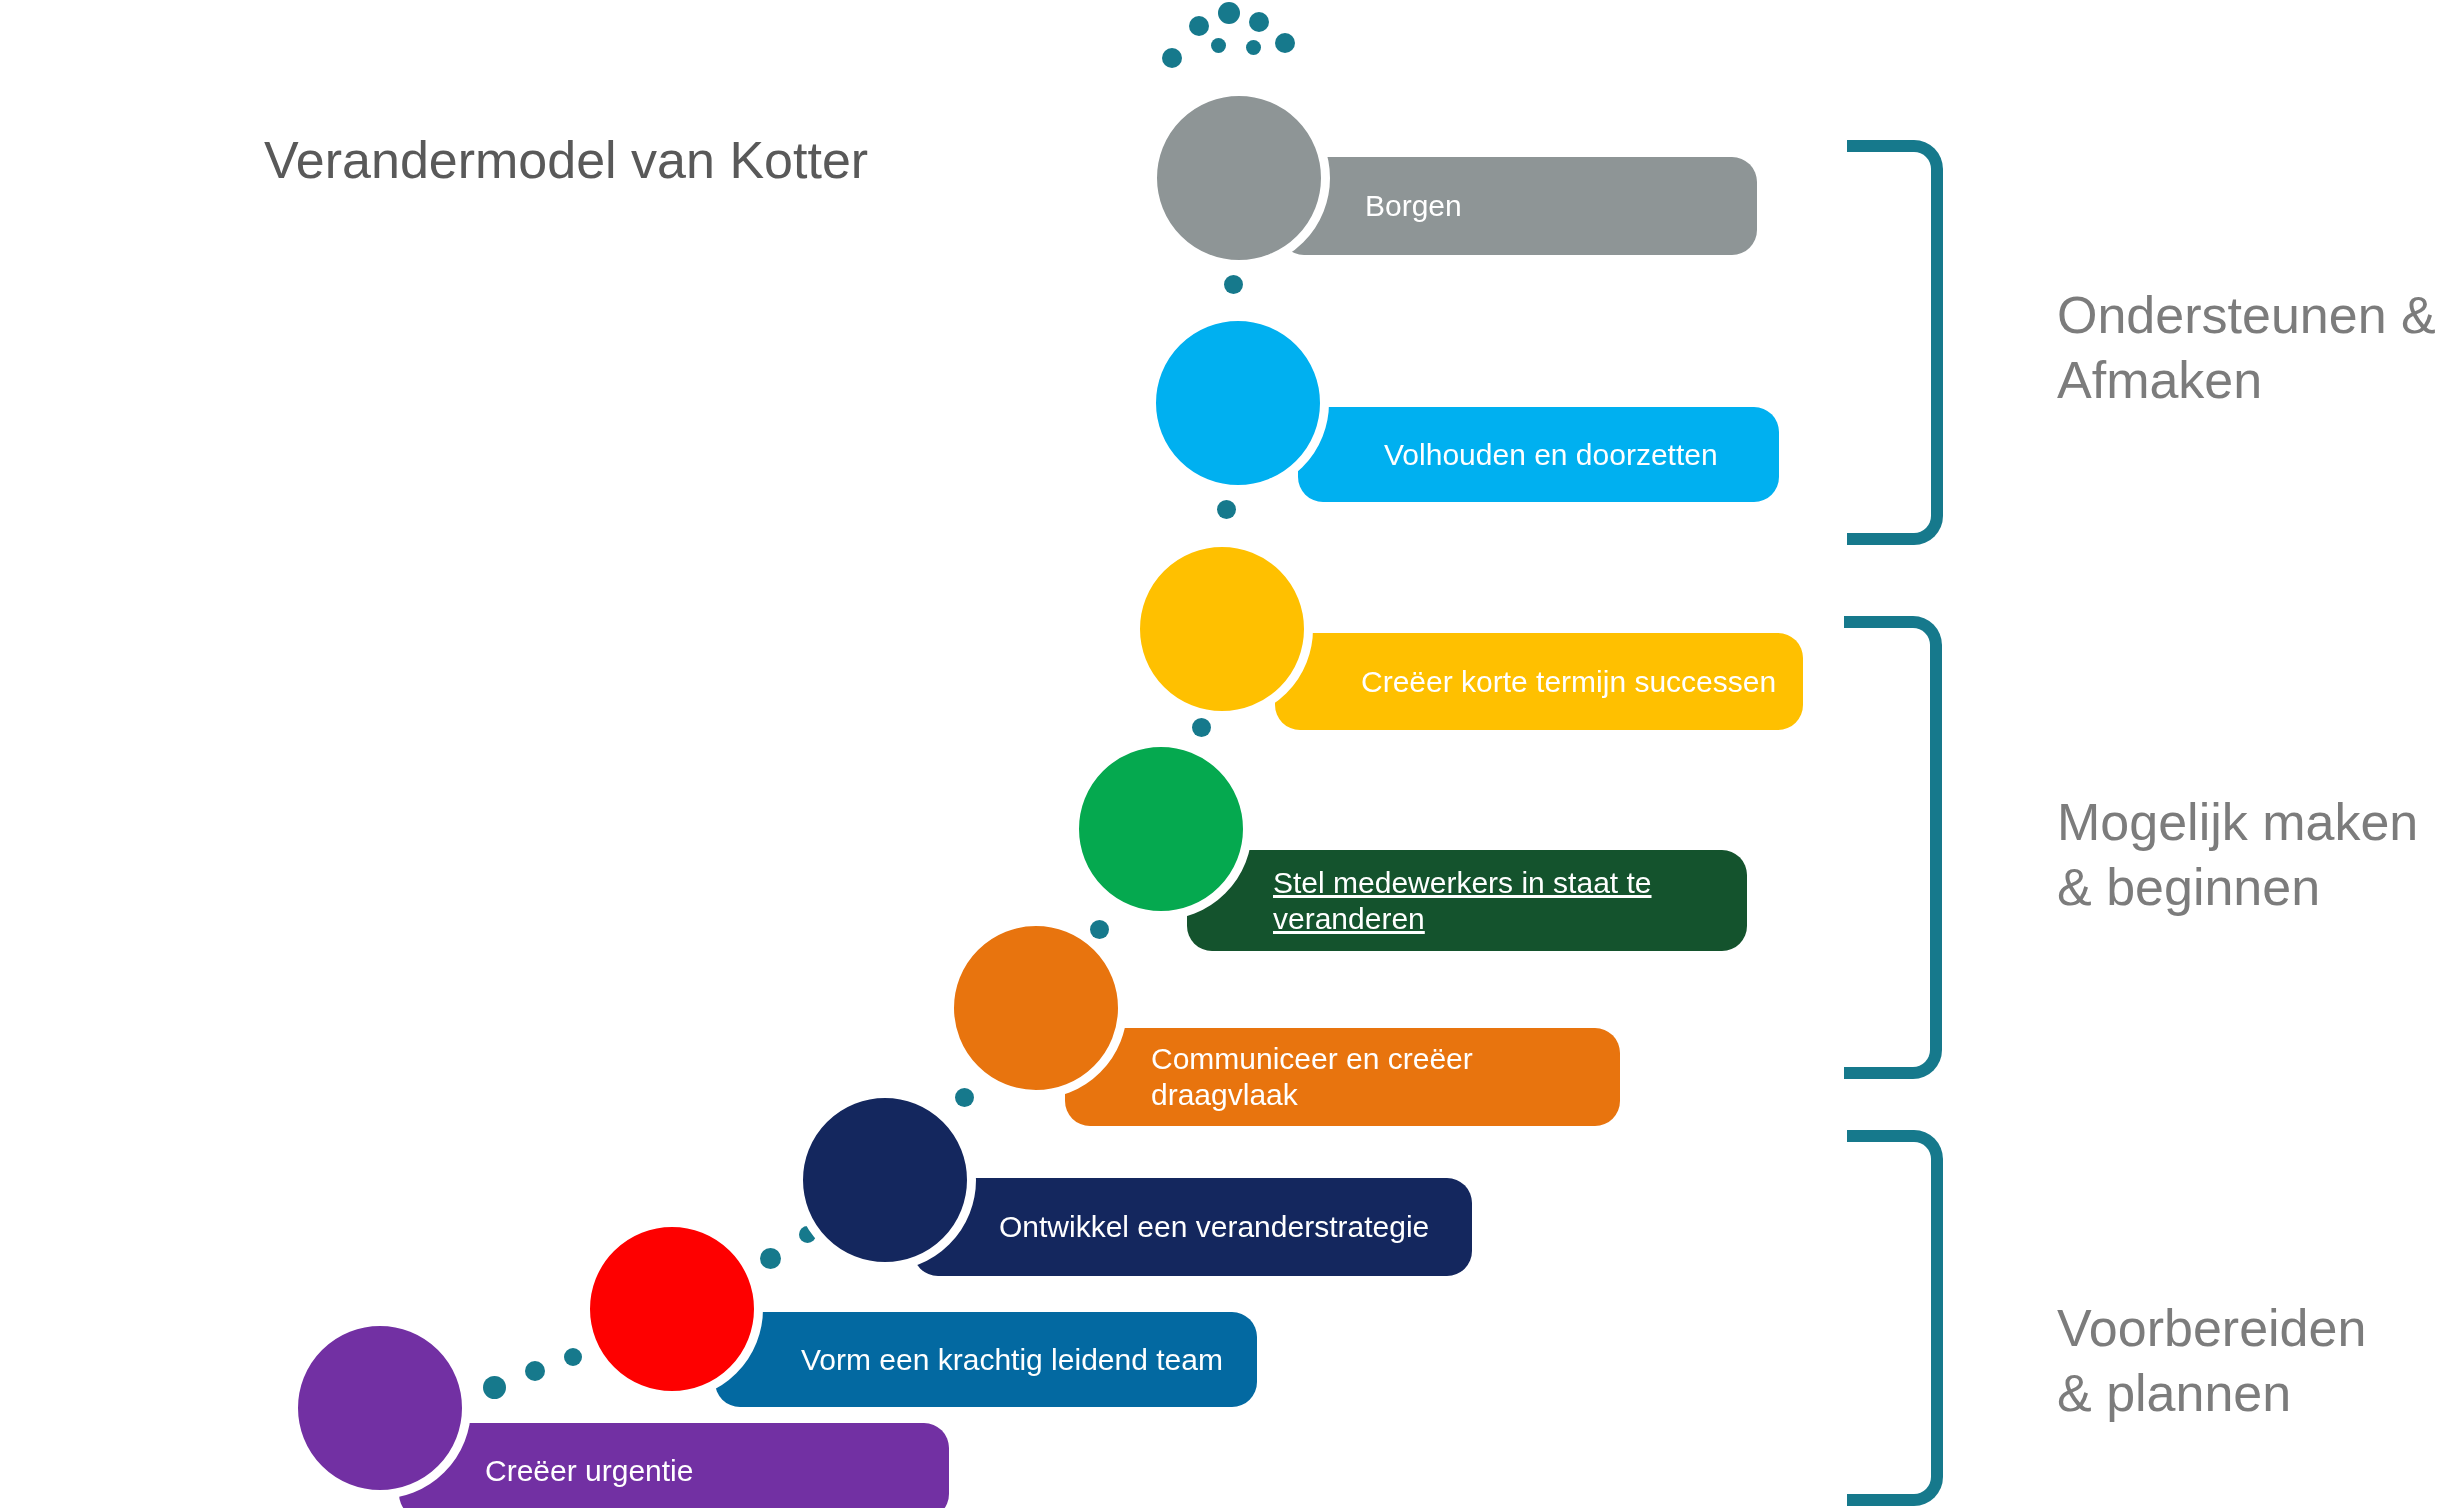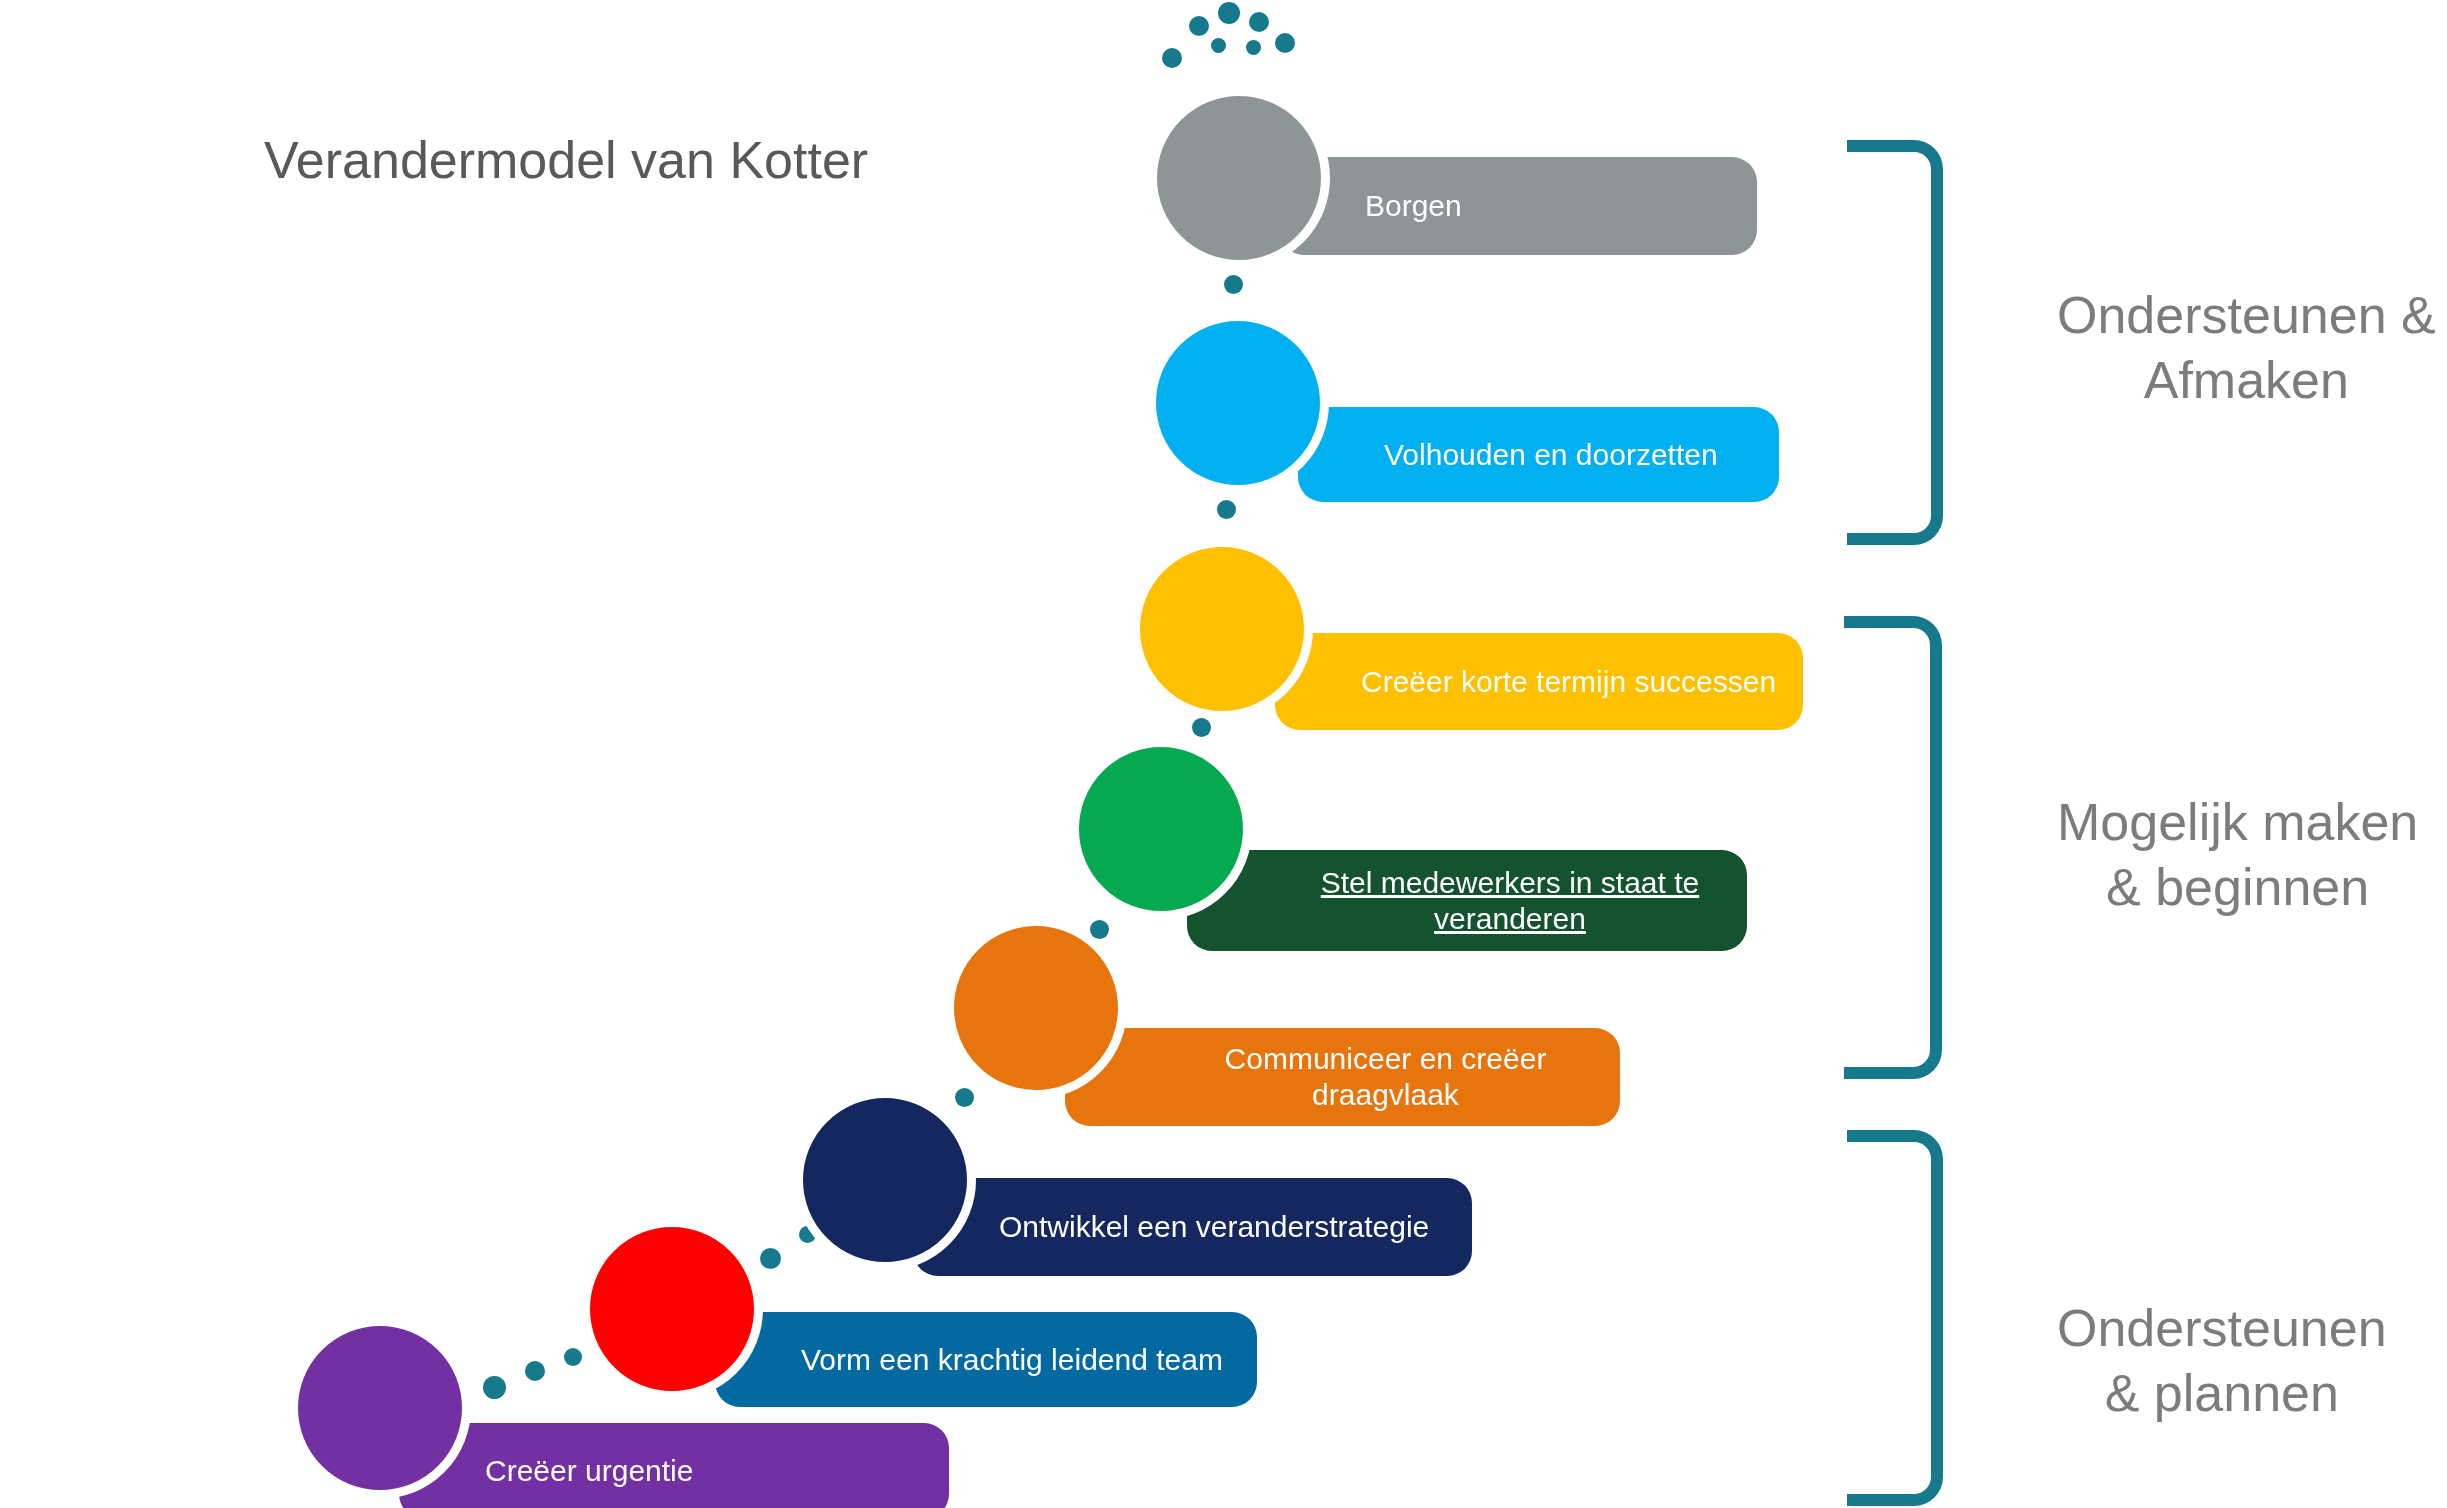--- a/index.html
+++ b/index.html
@@ -13,7 +13,7 @@
     width:2447px;height:1508px;position:relative;overflow:hidden;
     font-family:"Liberation Sans", sans-serif;
   }
-  .canvas{position:absolute;inset:0;text-align:center;}
+  .canvas{position:absolute;inset:0;}
   .title{
     position:absolute;left:264px;top:130px;
     font-size:52px;color:var(--title-gray);

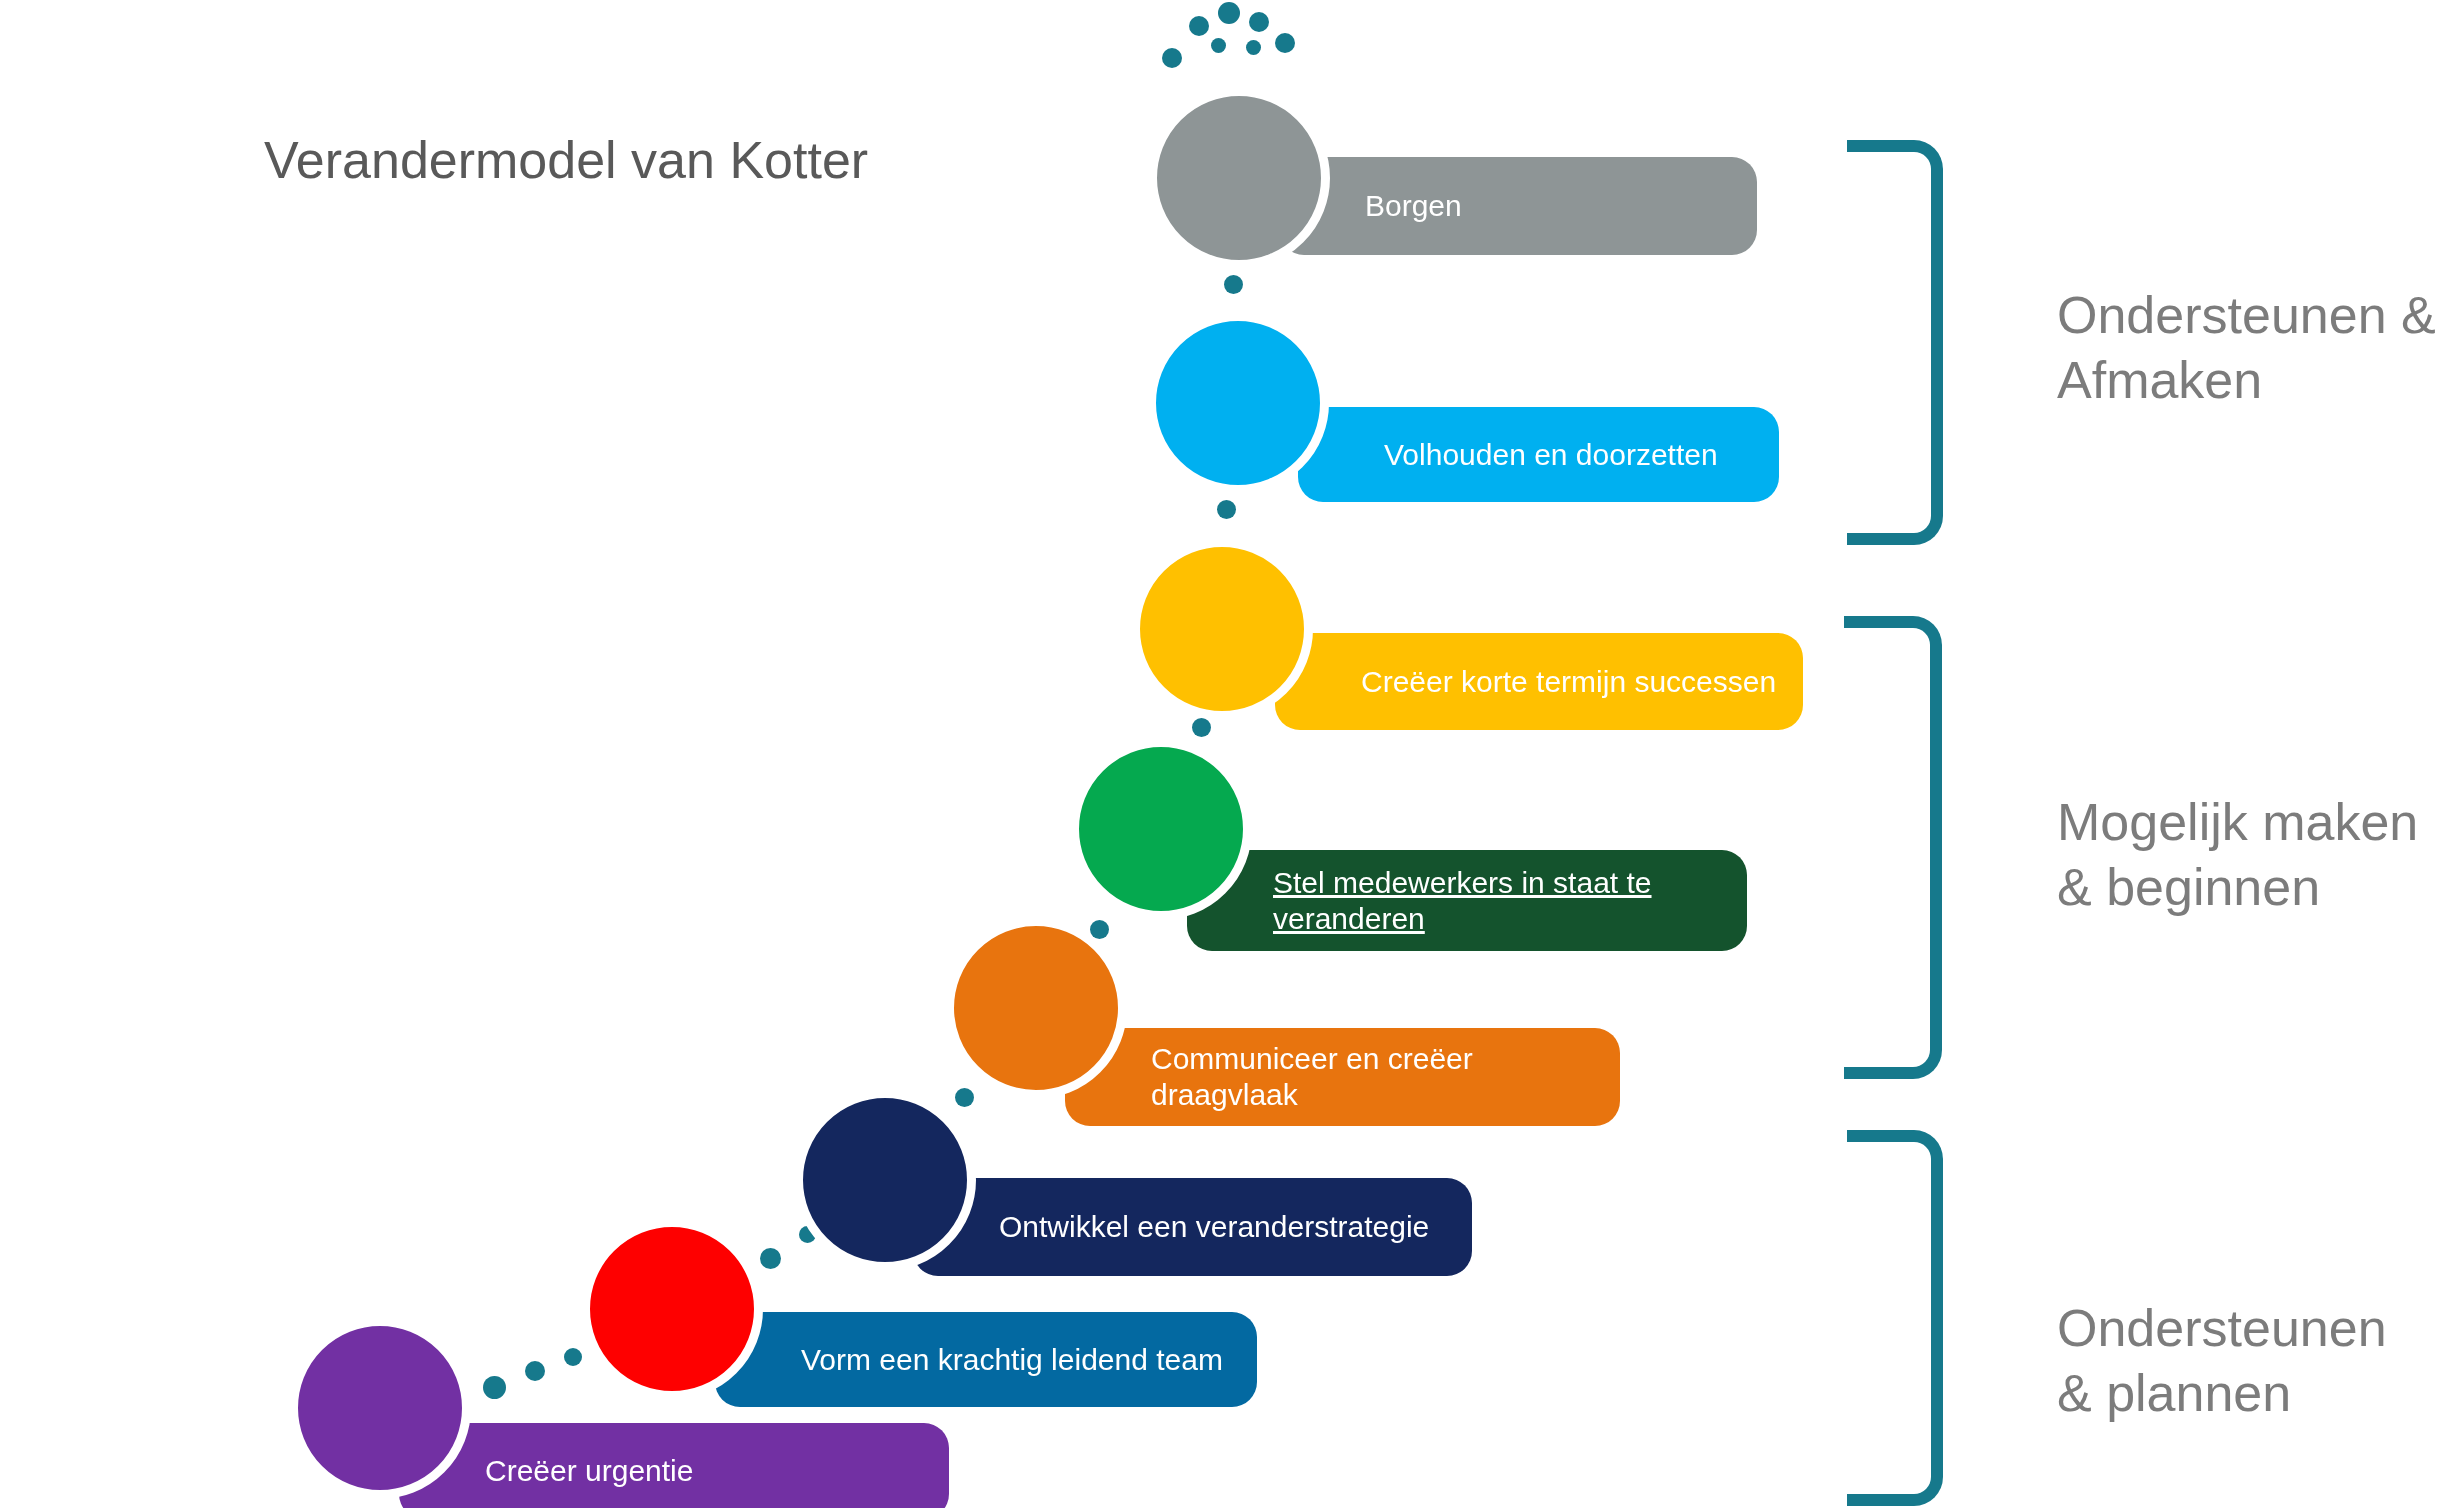--- a/index.html
+++ b/index.html
@@ -155,7 +155,7 @@
     <span>&amp; beginnen</span>
   </div>
   <div class="phase p3">
-    <span>Ondersteunen</span><br>
+    <span>Voorbereiden</span><br>
     <span>&amp; plannen</span>
   </div>
 

